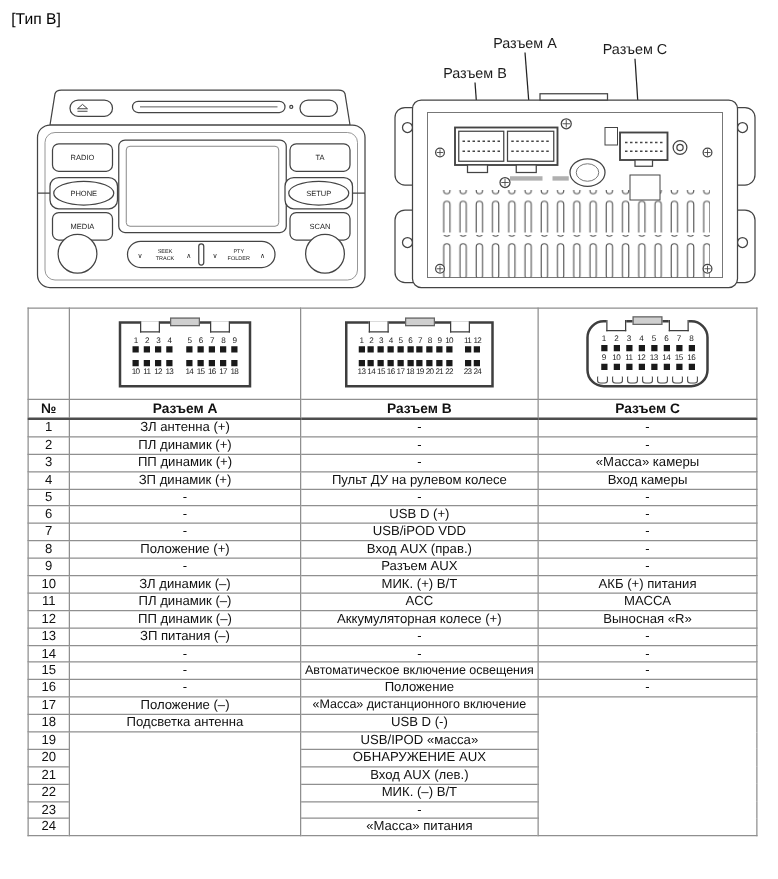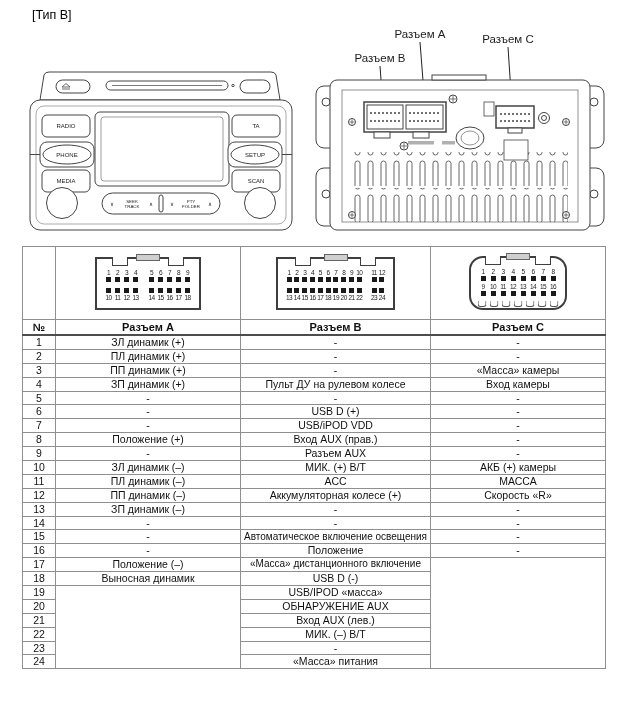--- a/index.html
+++ b/index.html
@@ -8,7 +8,7 @@
     font-family:"Liberation Sans","DejaVu Sans",sans-serif; color:#111;
     overflow:hidden;
   }
-  .type-label { position:absolute; left:9px; top:8px; font-size:12.5px; color:#000;margin-left:23px; }
+  .type-label { position:absolute; left:9px; top:8px; font-size:12.5px; color:#000; }
 
   svg text { font-family:"Liberation Sans","DejaVu Sans",sans-serif; fill:#1d1d1d; }
   .svg-btn-label { font-size:6px; }

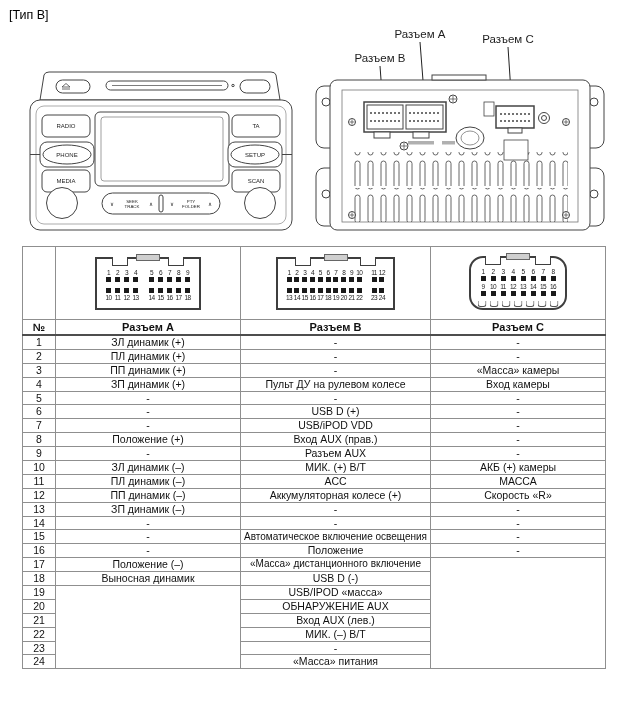--- a/index.html
+++ b/index.html
@@ -503,7 +503,7 @@
   <tbody id="pinout-body">
       <tr>
         <td>1</td>
-        <td>ЗЛ динамик (+)</td>
+        <td>ЗЛ антенна (+)</td>
         <td>-</td>
         <td>-</td>
       </tr>

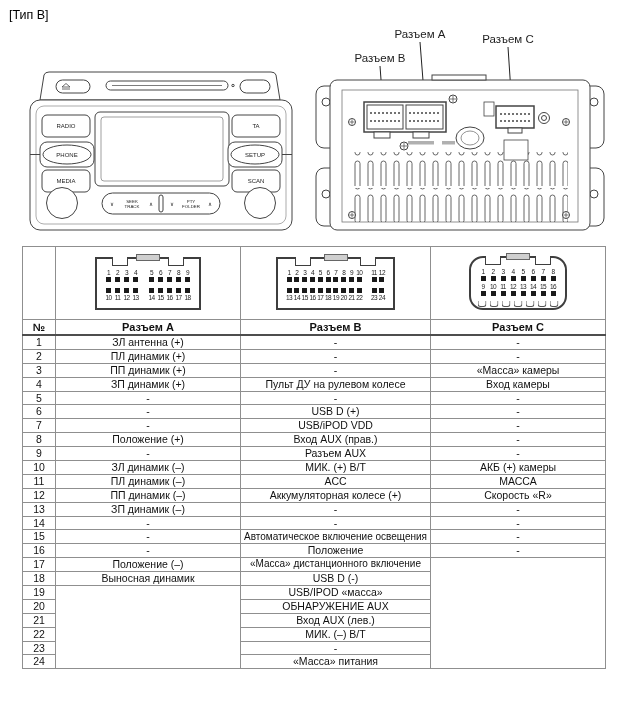--- a/index.html
+++ b/index.html
@@ -559,7 +559,7 @@
         <td>10</td>
         <td>ЗЛ динамик (–)</td>
         <td>МИК. (+) В/Т</td>
-        <td>АКБ (+) камеры</td>
+        <td>АКБ (+) питания</td>
       </tr>
       <tr>
         <td>11</td>

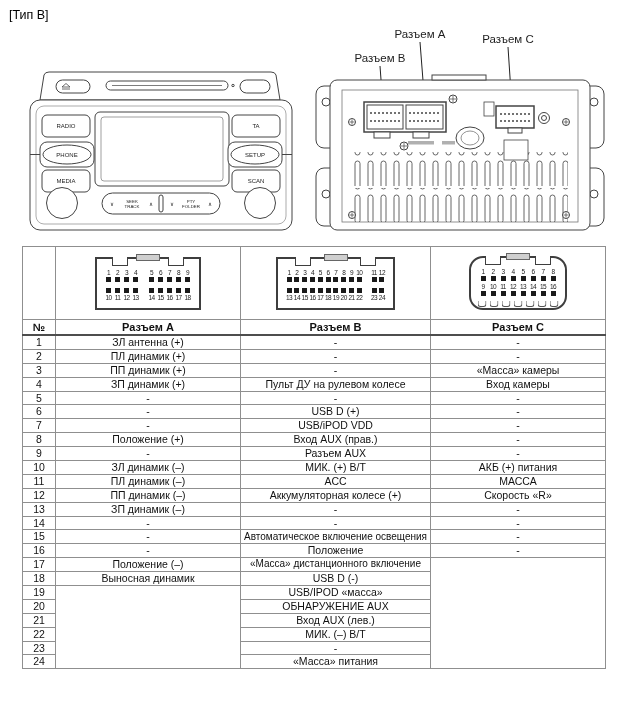--- a/index.html
+++ b/index.html
@@ -571,7 +571,7 @@
         <td>12</td>
         <td>ПП динамик (–)</td>
         <td>Аккумуляторная колесе (+)</td>
-        <td>Скорость «R»</td>
+        <td>Выносная «R»</td>
       </tr>
       <tr>
         <td>13</td>

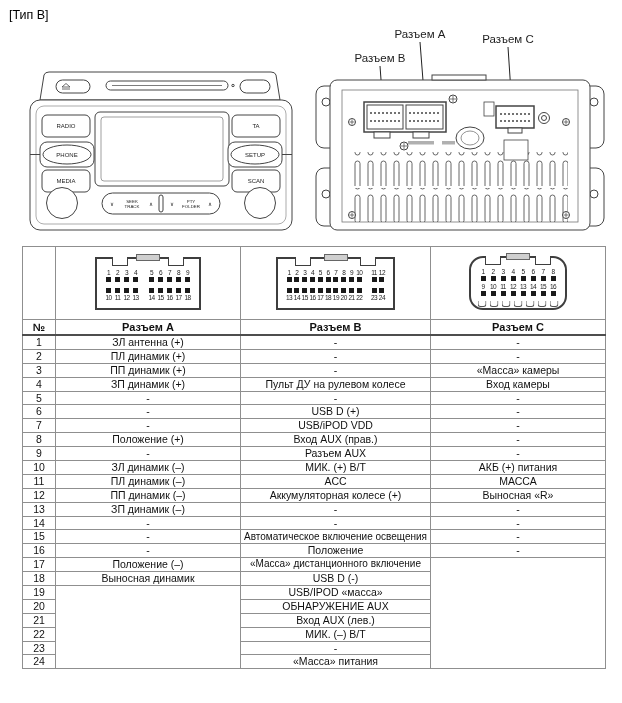--- a/index.html
+++ b/index.html
@@ -575,7 +575,7 @@
       </tr>
       <tr>
         <td>13</td>
-        <td>ЗП динамик (–)</td>
+        <td>ЗП питания (–)</td>
         <td>-</td>
         <td>-</td>
       </tr>

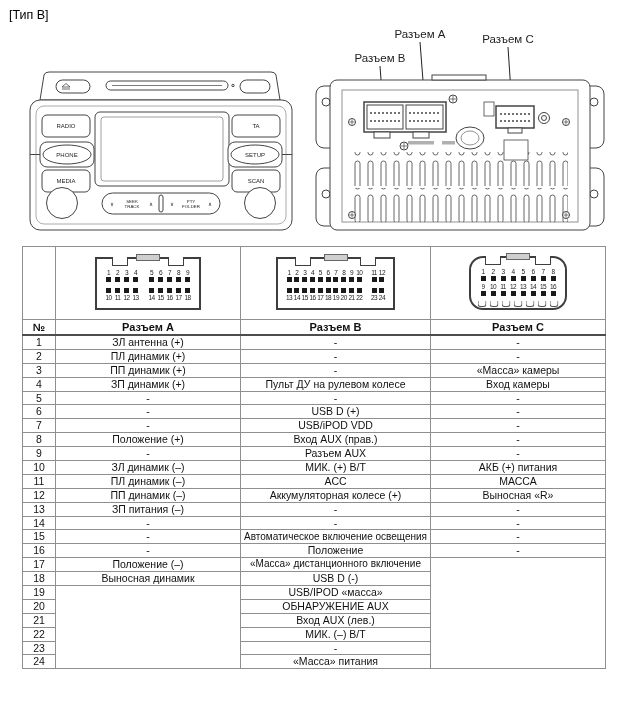--- a/index.html
+++ b/index.html
@@ -605,7 +605,7 @@
       </tr>
       <tr>
         <td>18</td>
-        <td>Выносная динамик</td>
+        <td>Подсветка антенна</td>
         <td>USB D (-)</td>
       </tr>
       <tr>

